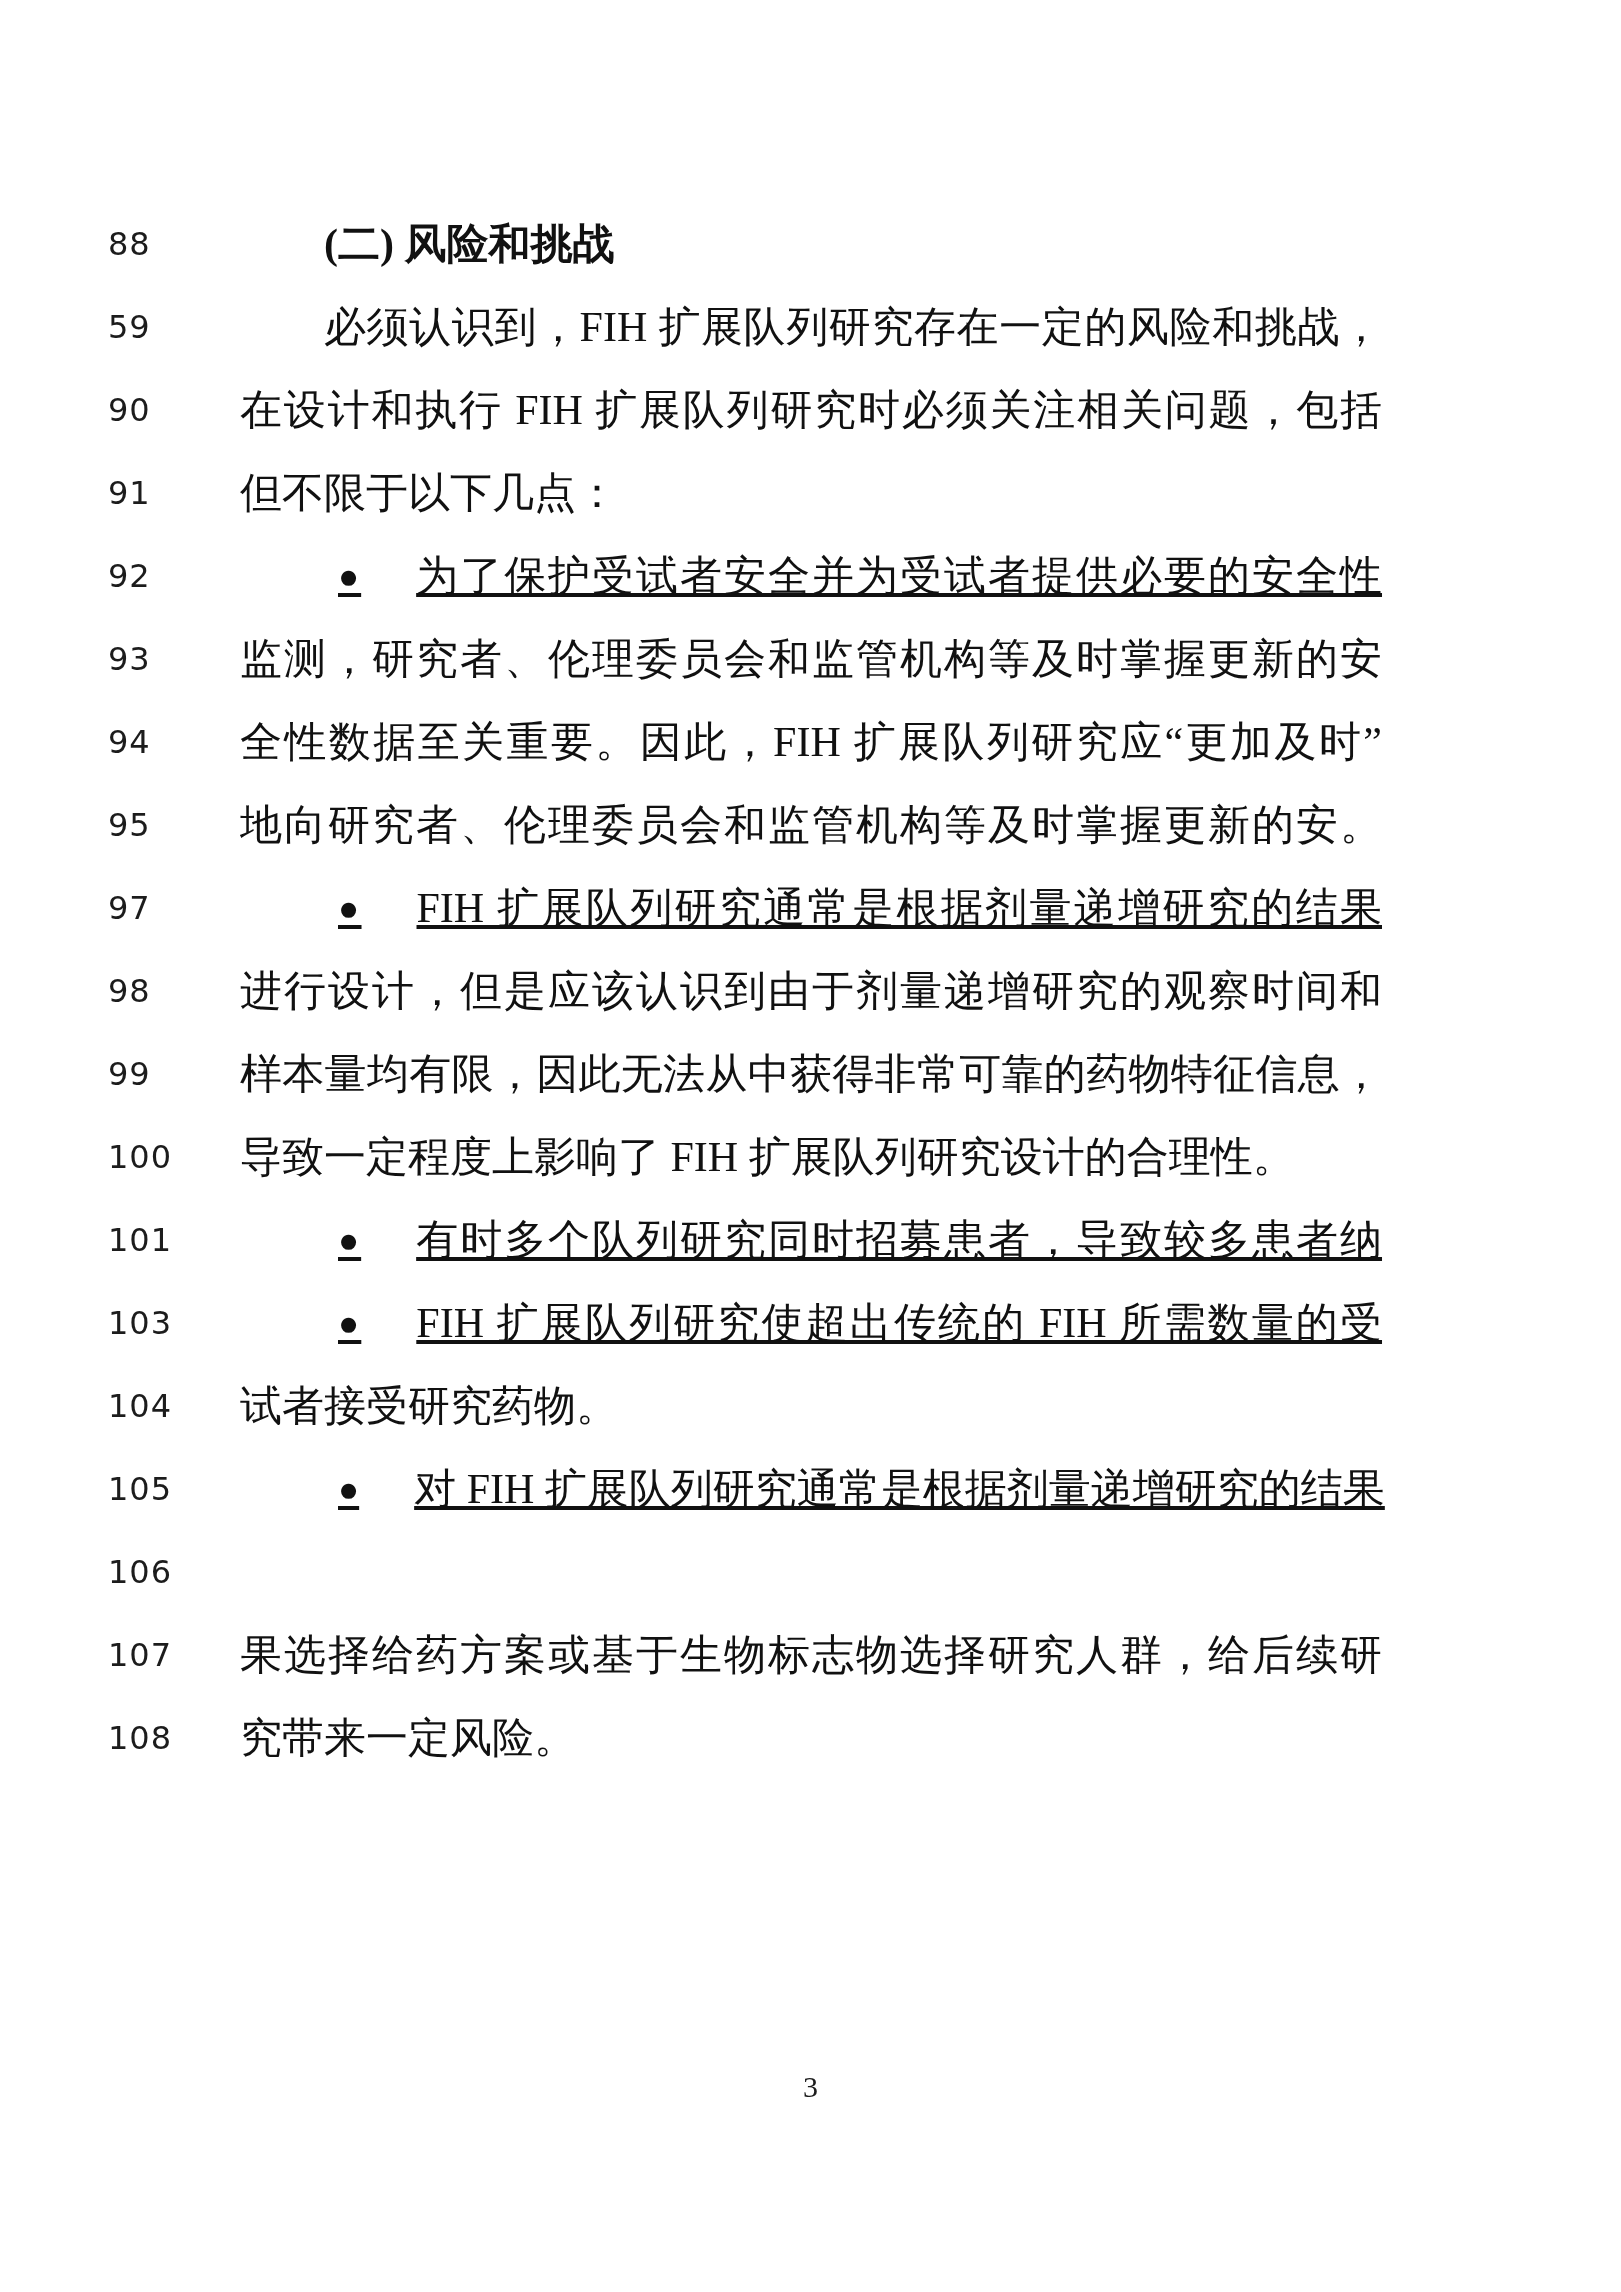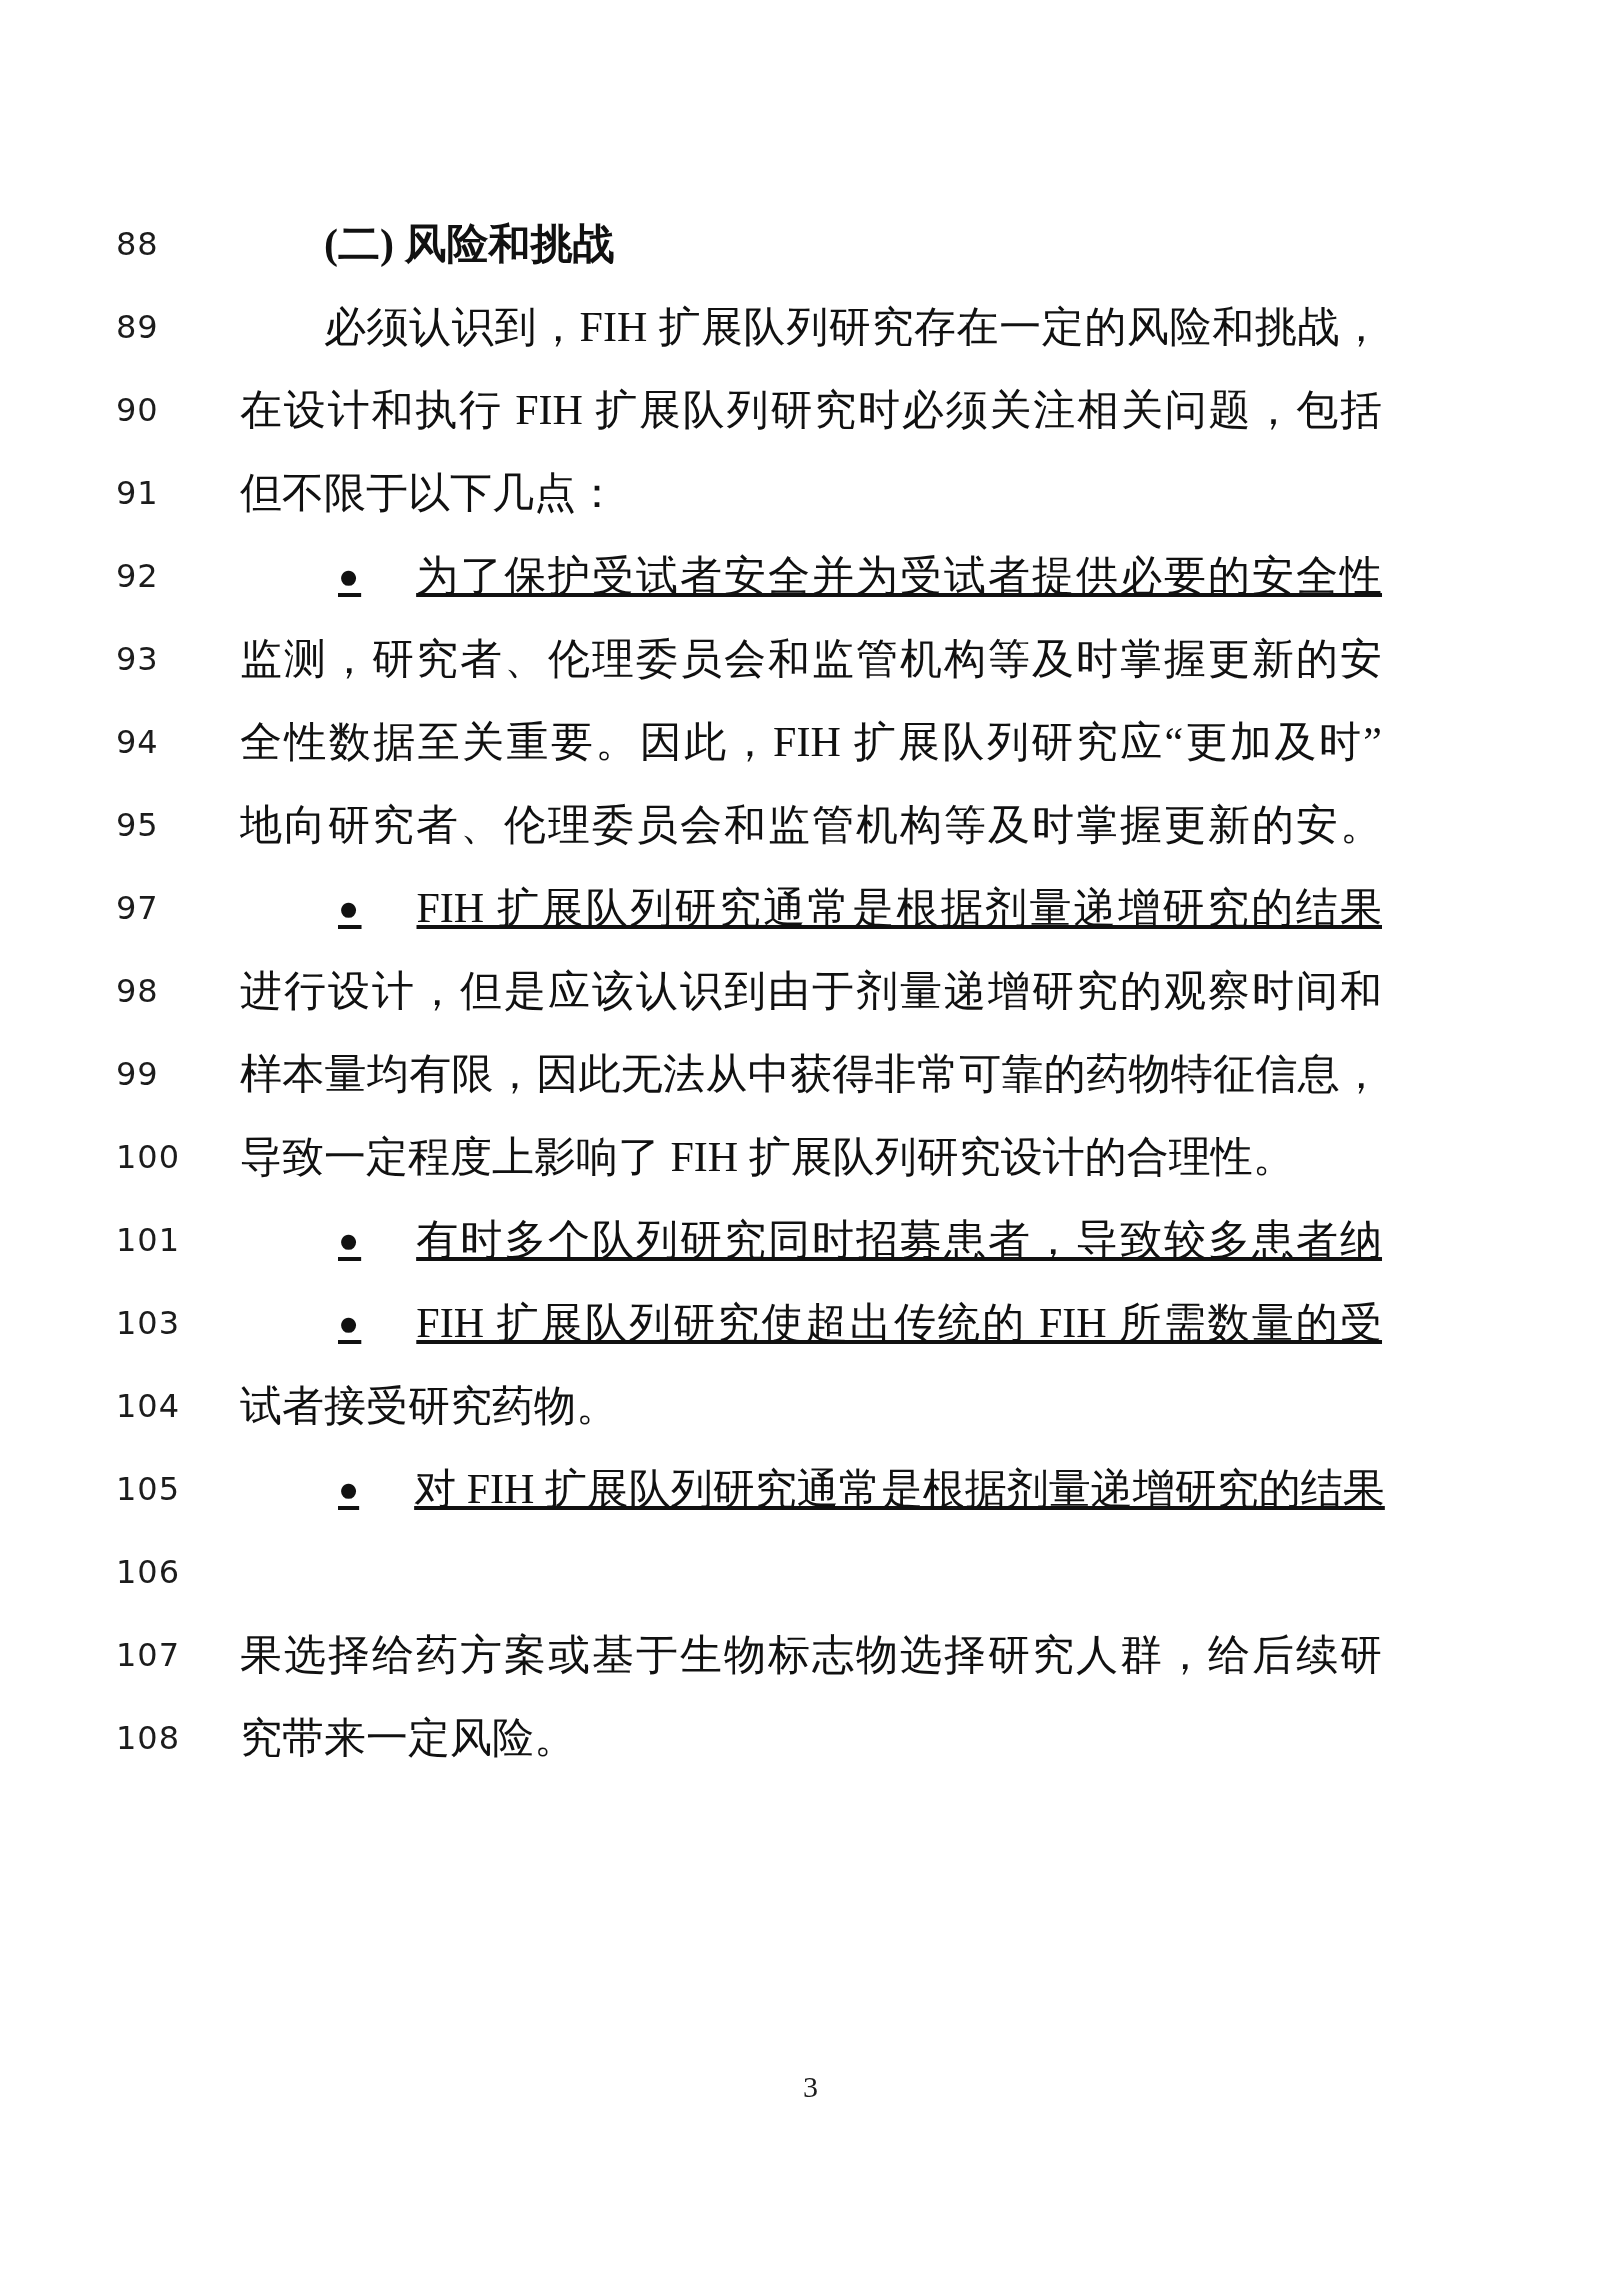--- a/index.html
+++ b/index.html
@@ -30,7 +30,7 @@
   }
   .line-num {
     position: absolute;
-    left: 116px;
+    left: 108px;
     top: 0;
     font-family: "DejaVu Sans", "Liberation Sans", sans-serif;
     font-size: 32px;

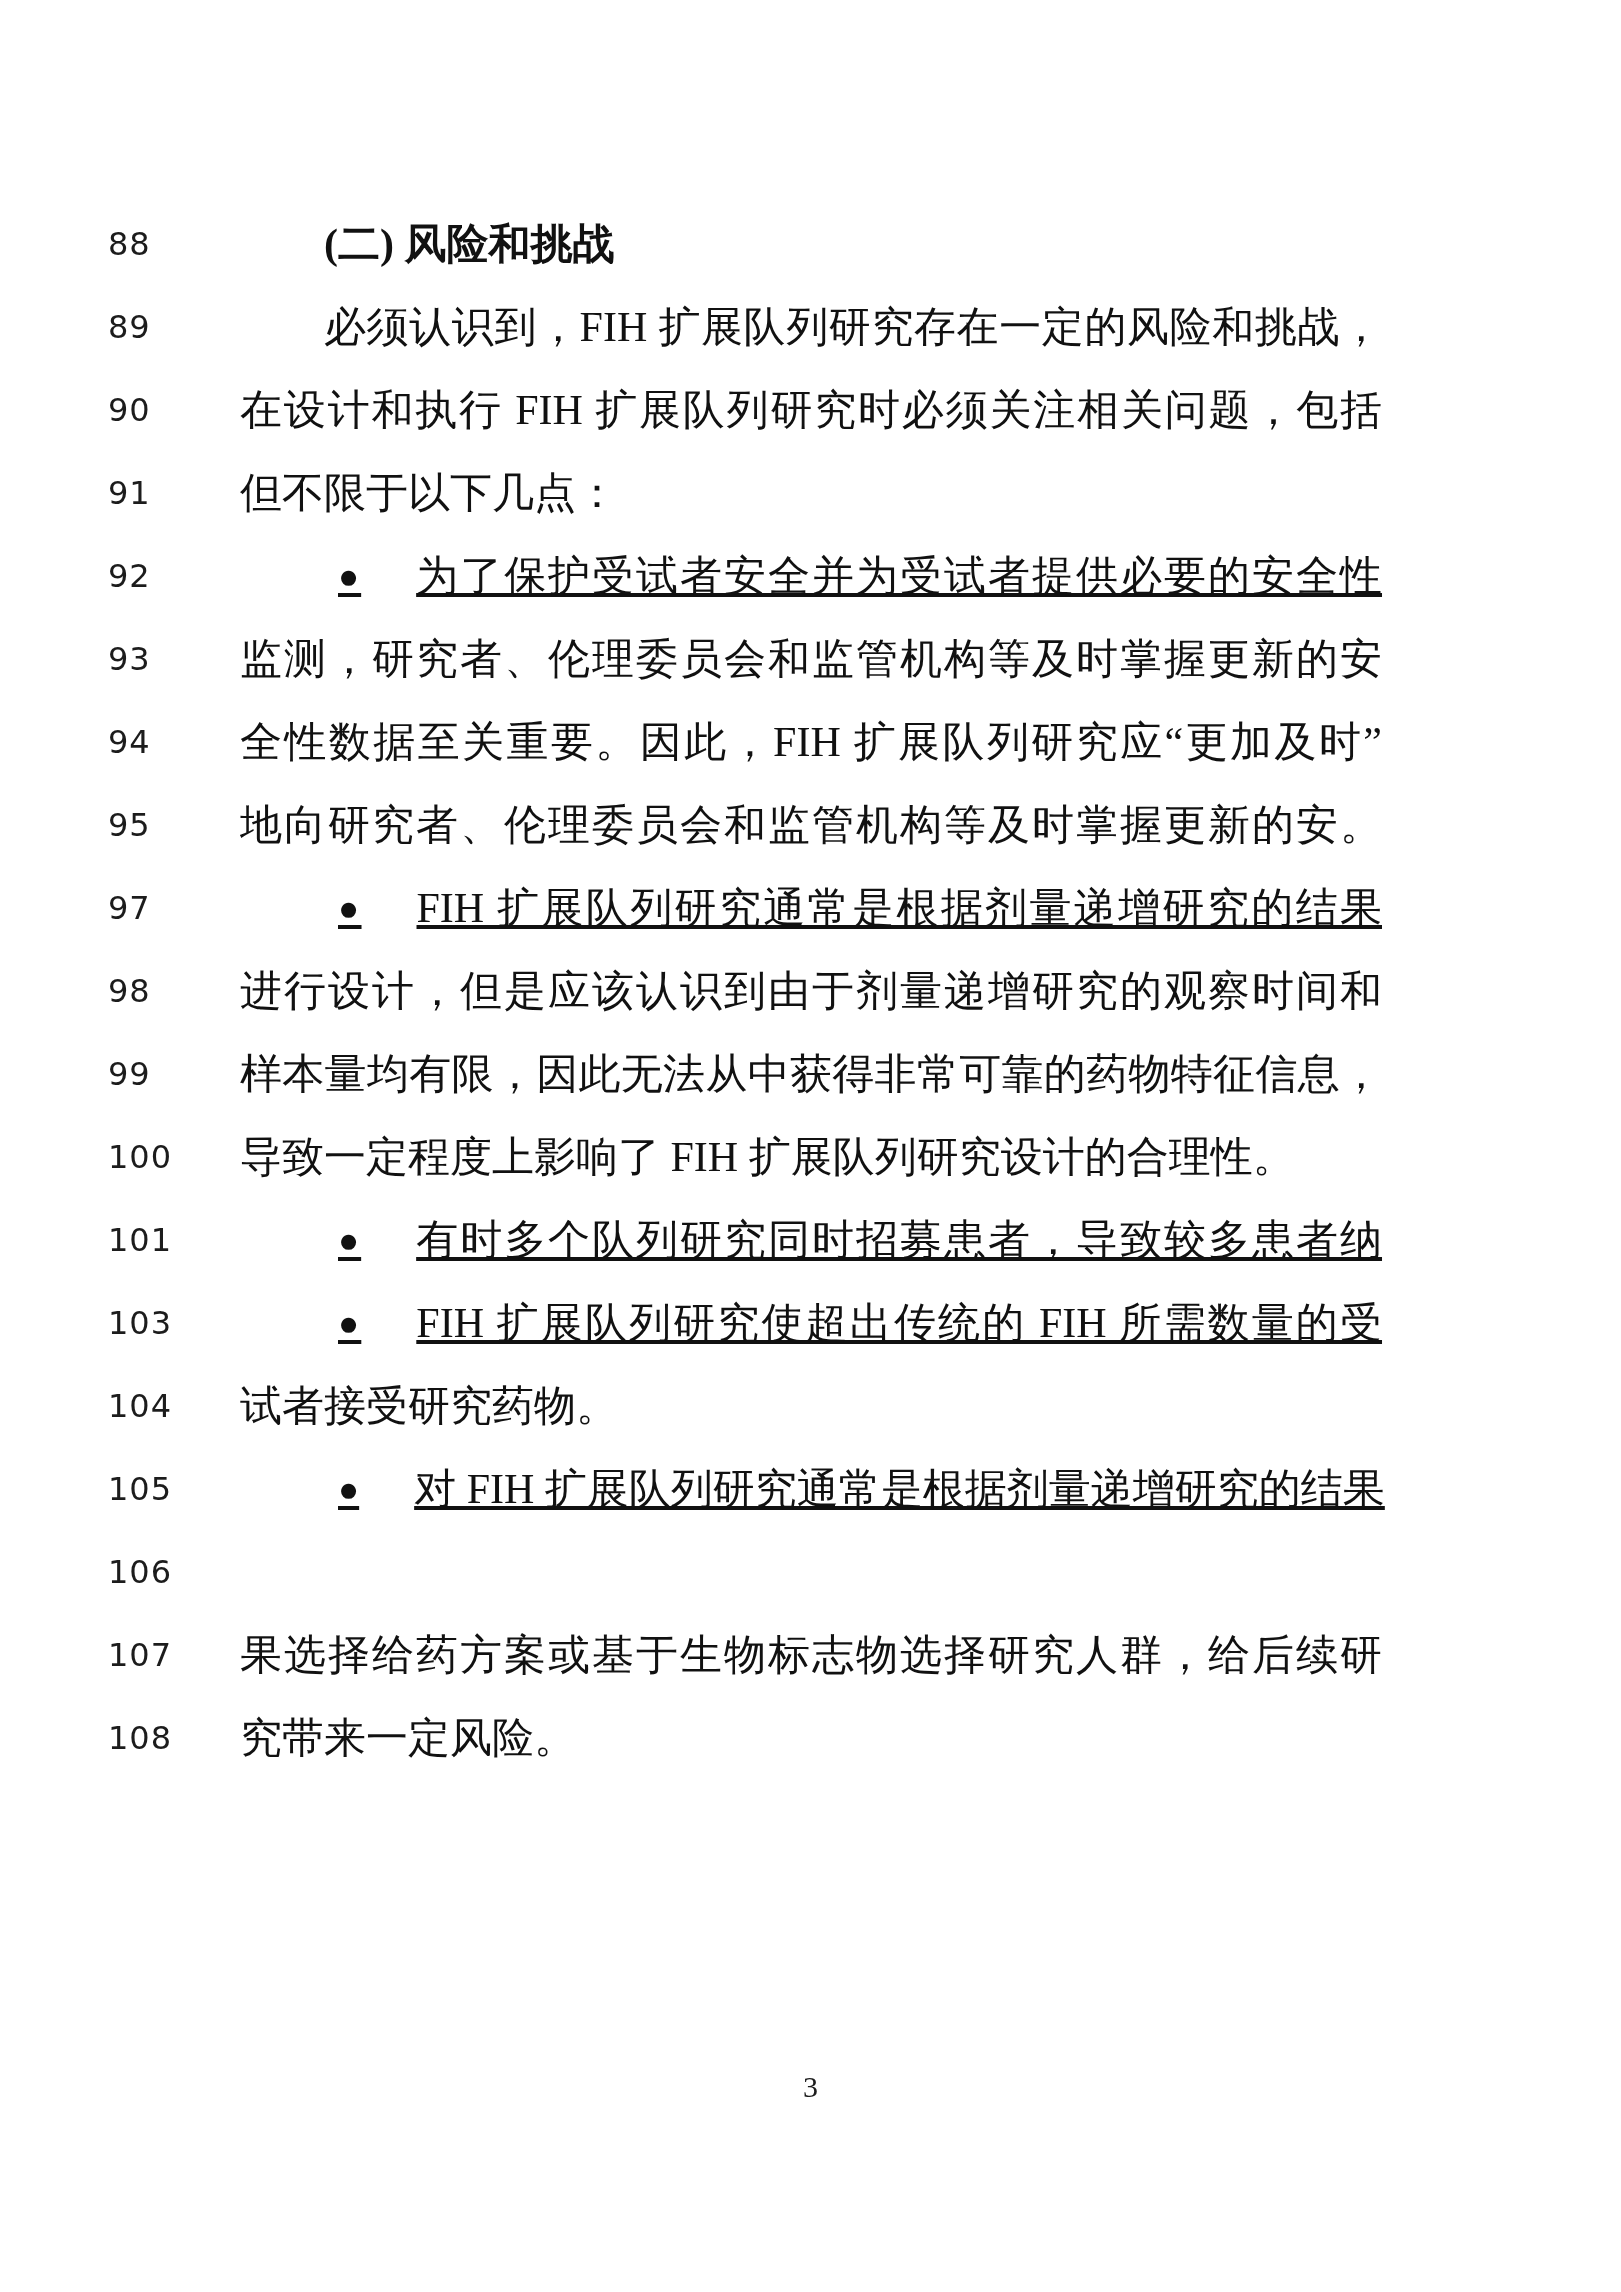--- a/index.html
+++ b/index.html
@@ -96,7 +96,7 @@
   </div>
 
   <div class="line style-indent">
-    <span class="line-num">89</span>
+    <span class="line-num">59</span>
     <span class="line-body">
       <span class="line-text">必须认识到，FIH 扩展队列研究存在一定的风险和挑战，</span>
     </span>

